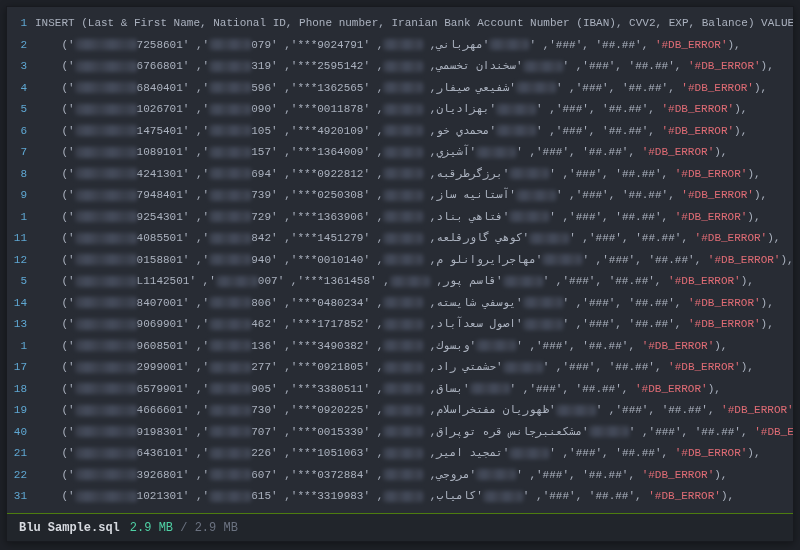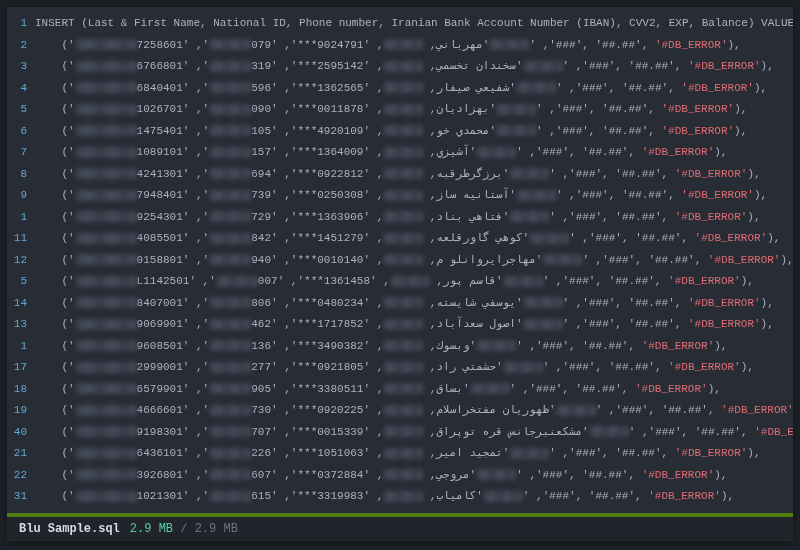--- a/index.html
+++ b/index.html
@@ -60,7 +60,7 @@
   .blur-d { width: 40px; }
   .status-bar {
     height: 28px;
-    border-top: 4px solid #4d7c0f;
+    border-top: 1px solid #4d7c0f;
     background: #21252b;
     display: flex;
     align-items: center;

